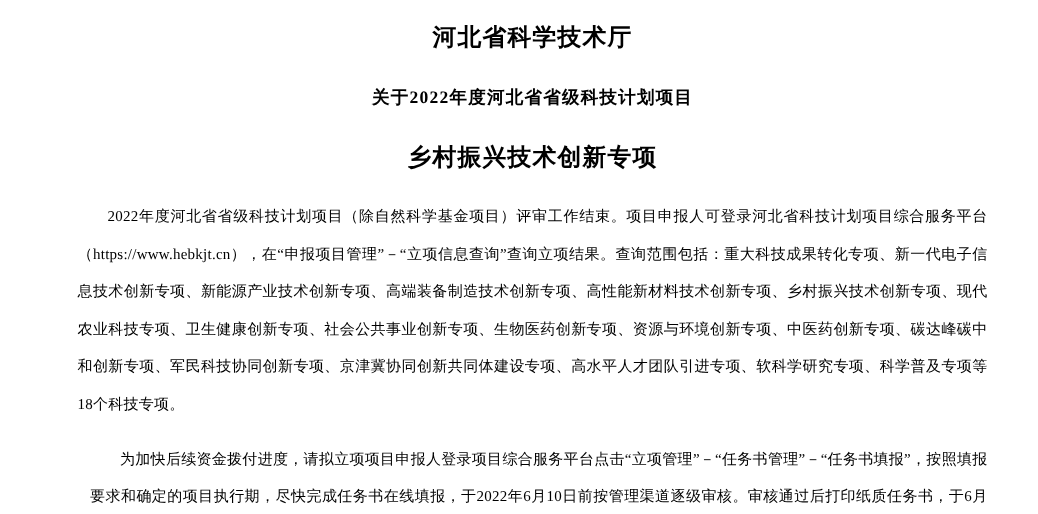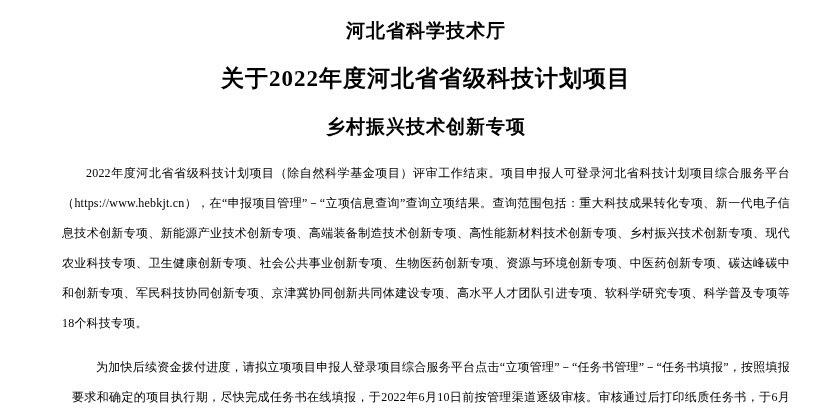--- a/index.html
+++ b/index.html
@@ -34,7 +34,7 @@
     margin-bottom: 18px;
   }
   .title-line-2 {
-    font-size: 23px;
+    font-size: 14px;
     line-height: 30px;
     margin-bottom: 18px;
   }

